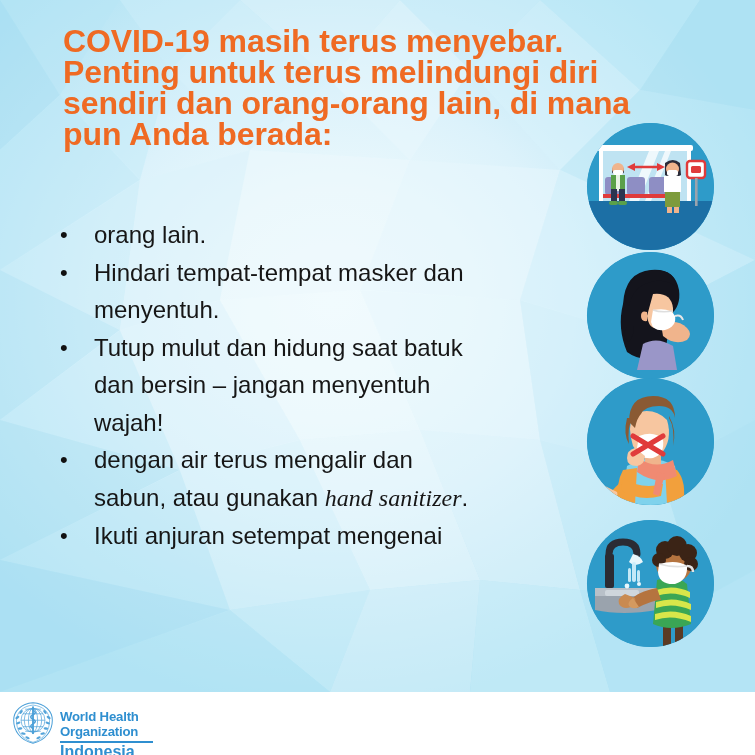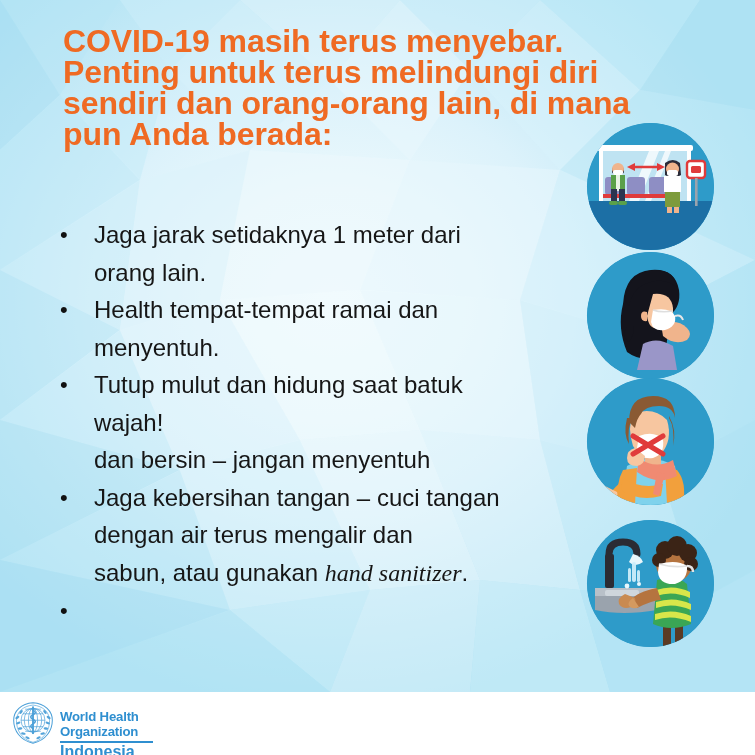--- a/index.html
+++ b/index.html
@@ -124,7 +124,6 @@
     <div class="bullet-row">
       <span class="bullet-dot">•</span>
       <span class="btext">
-        <span class="ln">Jaga jarak setidaknya 1 meter dari</span>
         <span class="ln">orang lain.</span>
       </span>
     </div>

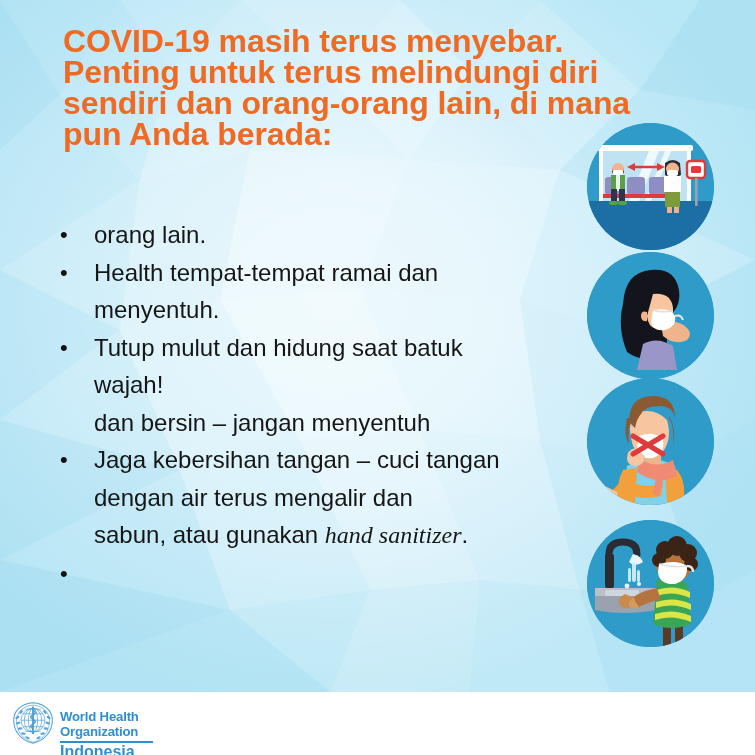--- a/index.html
+++ b/index.html
@@ -131,7 +131,7 @@
     <div class="bullet-row">
       <span class="bullet-dot">•</span>
       <span class="btext">
-        <span class="ln">Health tempat-tempat ramai dan</span>
+        <span class="ln">Hindari tempat-tempat masker dan</span>
         <span class="ln">menyentuh.</span>
       </span>
     </div>

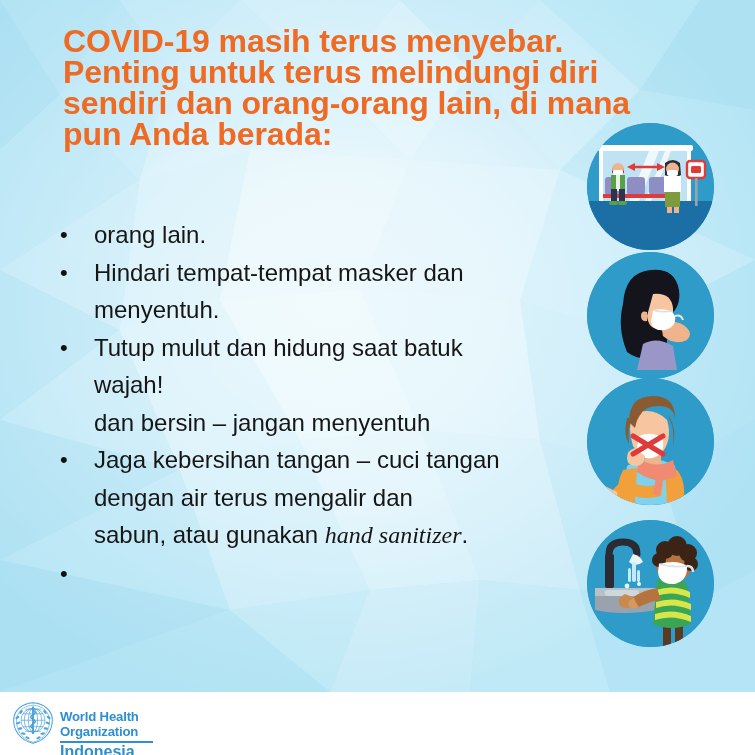--- a/index.html
+++ b/index.html
@@ -140,8 +140,8 @@
       <span class="bullet-dot">•</span>
       <span class="btext">
         <span class="ln">Tutup mulut dan hidung saat batuk</span>
+        <span class="ln">dan bersin – jangan menyentuh</span>
         <span class="ln">wajah!</span>
-        <span class="ln">dan bersin – jangan menyentuh</span>
       </span>
     </div>
 

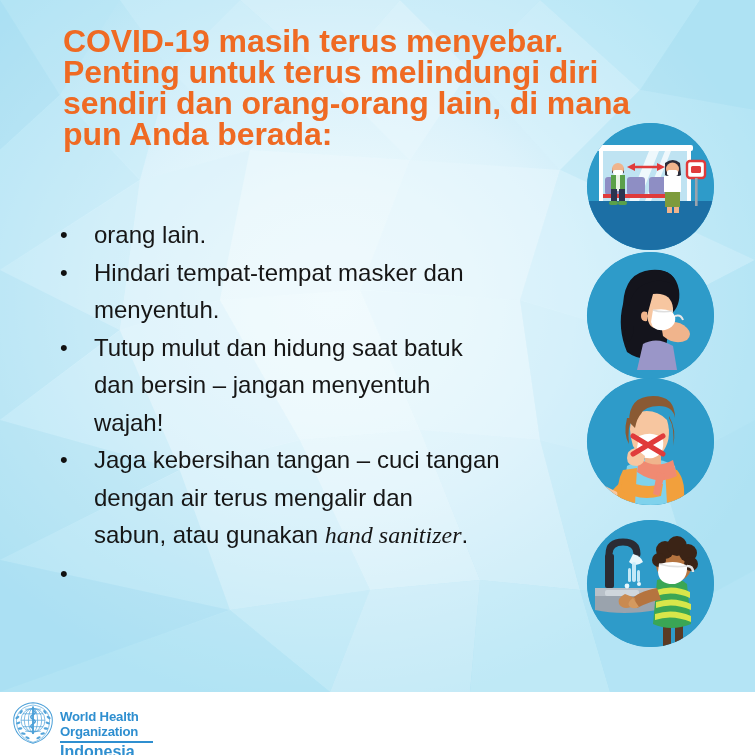--- a/index.html
+++ b/index.html
@@ -148,7 +148,6 @@
     <div class="bullet-row">
       <span class="bullet-dot">•</span>
       <span class="btext">
-        <span class="ln">Jaga kebersihan tangan – cuci tangan</span>
         <span class="ln">dengan air terus mengalir dan</span>
         <span class="ln"><span>sabun, atau gunakan </span><span class="ital">hand sanitizer</span><span>.</span></span>
       </span>

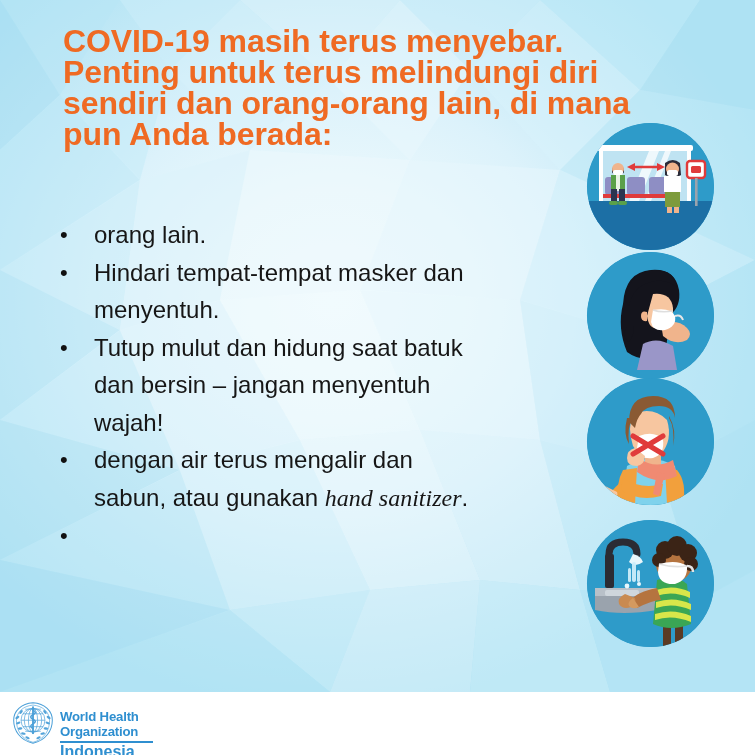--- a/index.html
+++ b/index.html
@@ -156,6 +156,7 @@
     <div class="bullet-row">
       <span class="bullet-dot">•</span>
       <span class="btext">
+        <span class="ln">Ikuti anjuran setempat mengenai</span>
       </span>
     </div>
 

